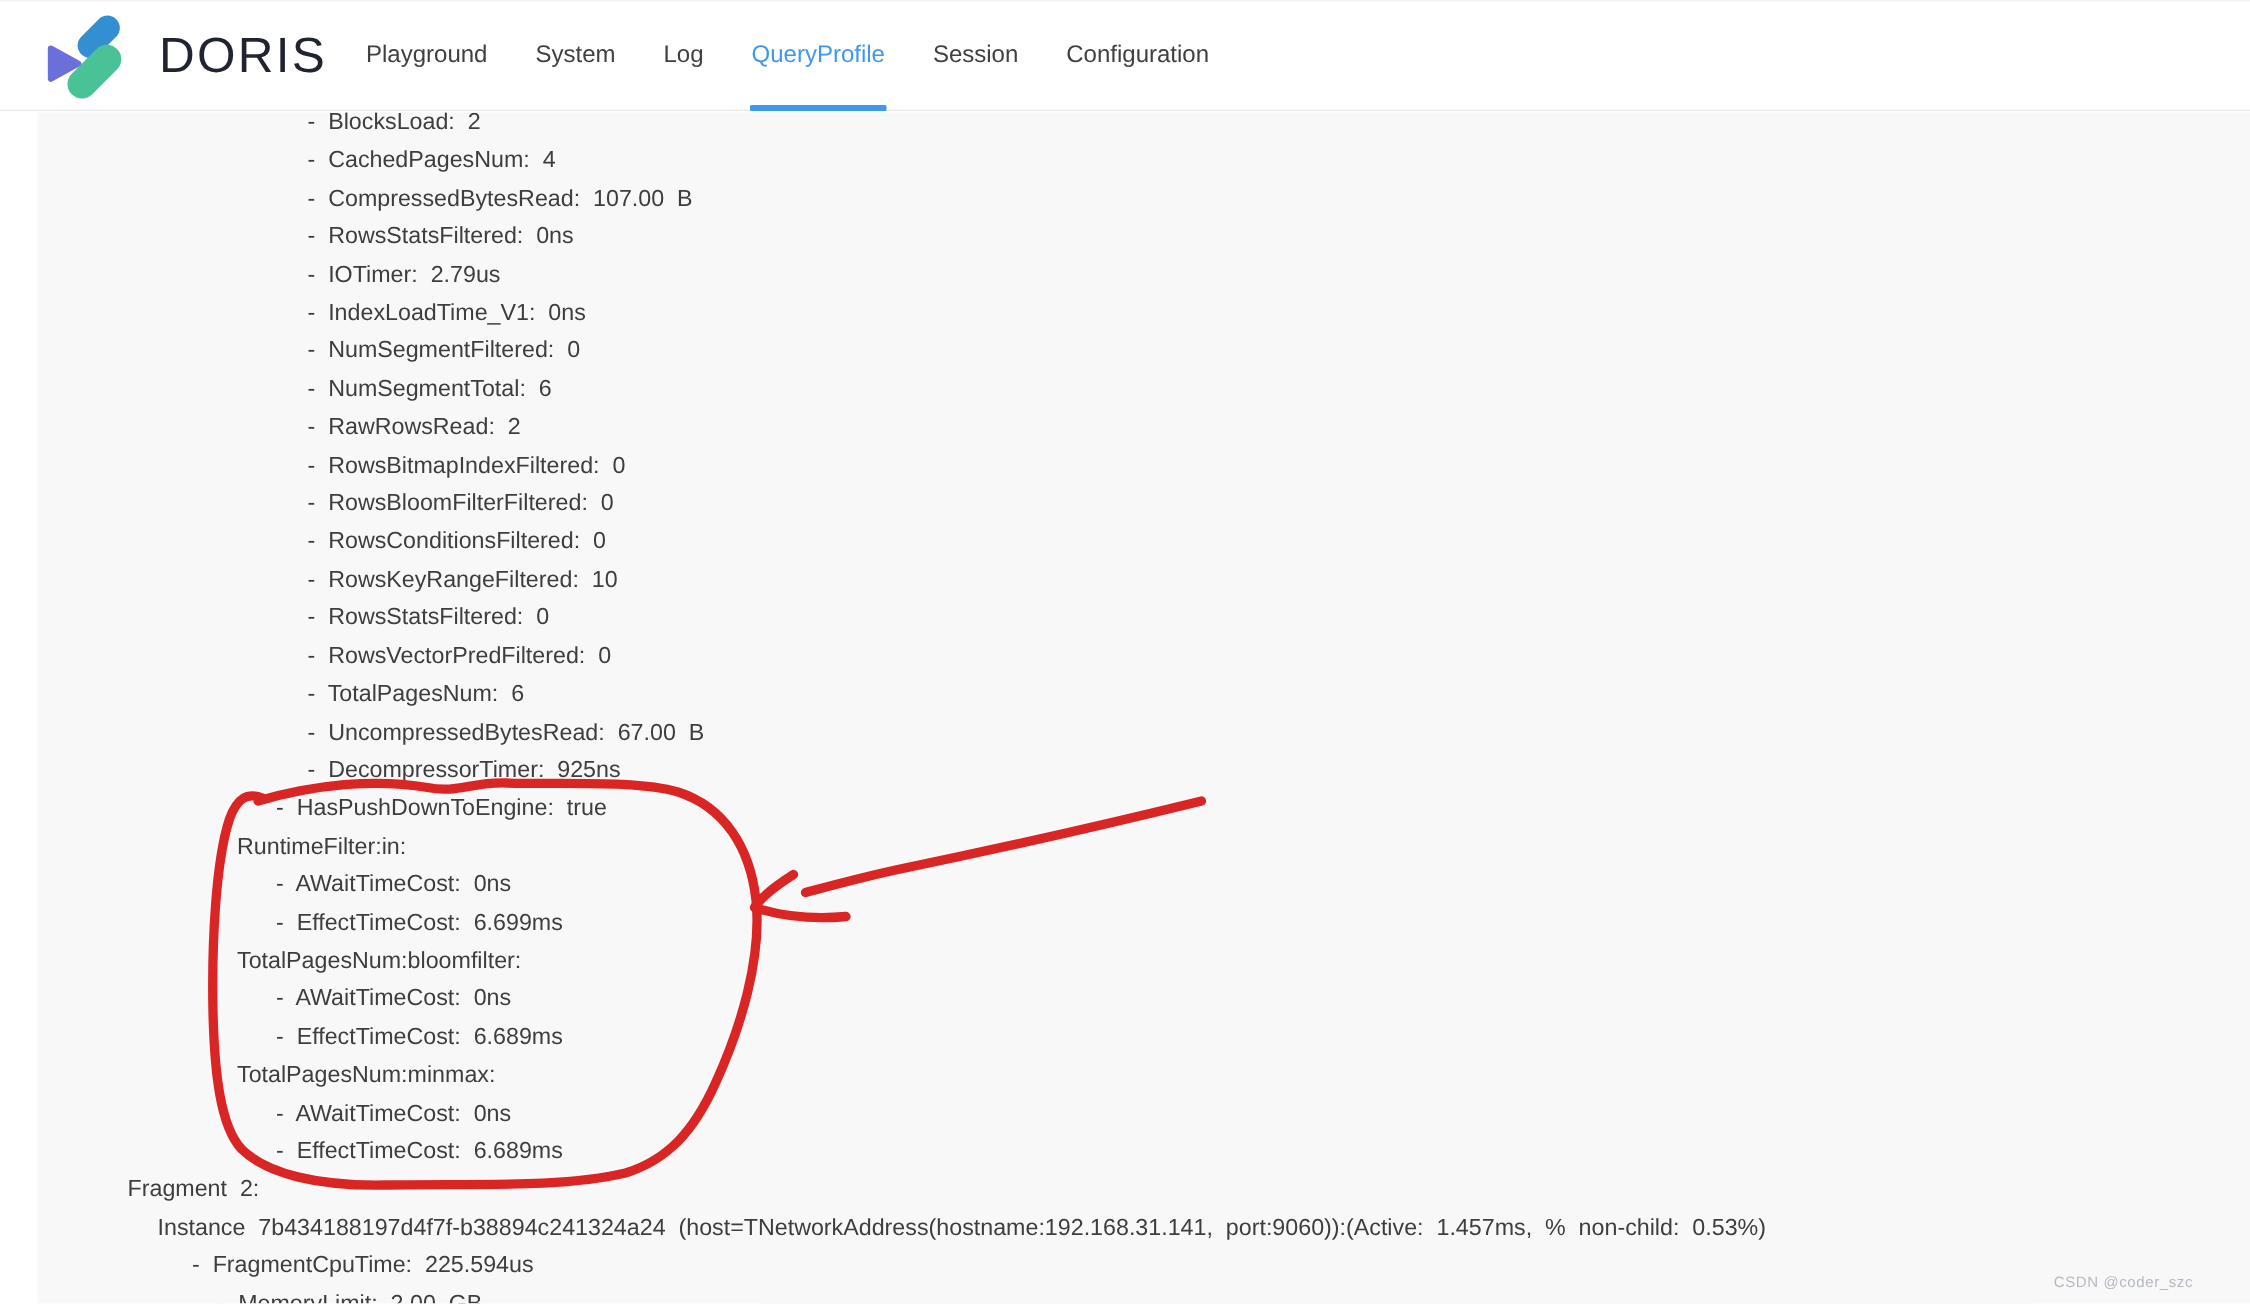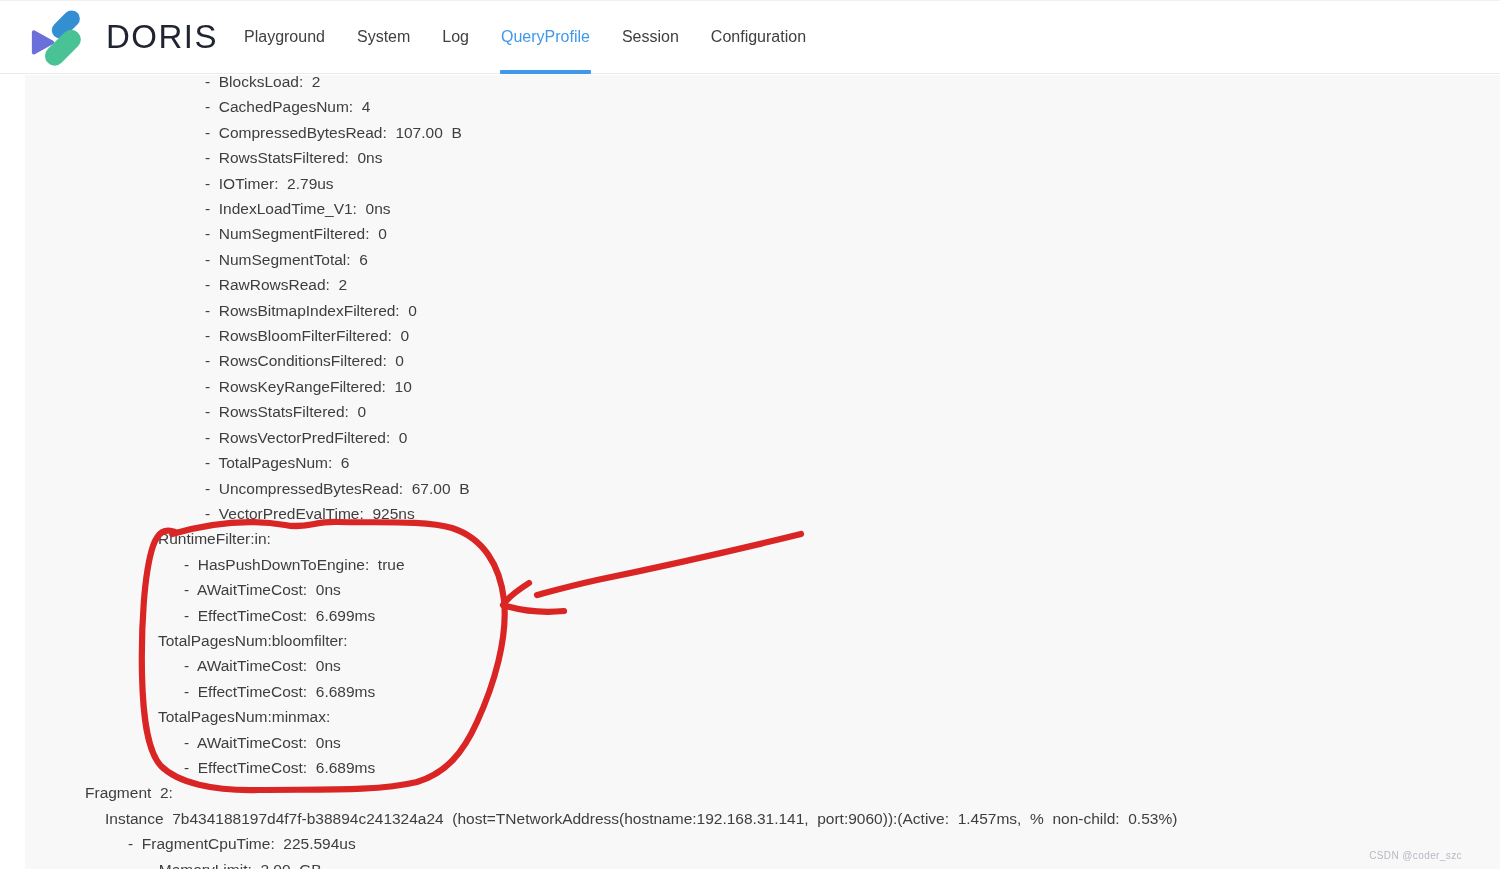--- a/index.html
+++ b/index.html
@@ -108,7 +108,7 @@
       <div class="pl lv-l1">-  RowsVectorPredFiltered:  0</div>
       <div class="pl lv-l1">-  TotalPagesNum:  6</div>
       <div class="pl lv-l1">-  UncompressedBytesRead:  67.00  B</div>
-      <div class="pl lv-l1">-  VectorPredEvalTime:  925ns</div>
+      <div class="pl lv-l1">-  DecompressorTimer:  925ns</div>
       <div class="pl lv-group">RuntimeFilter:in:</div>
       <div class="pl lv-l2">-  HasPushDownToEngine:  true</div>
       <div class="pl lv-l2">-  AWaitTimeCost:  0ns</div>

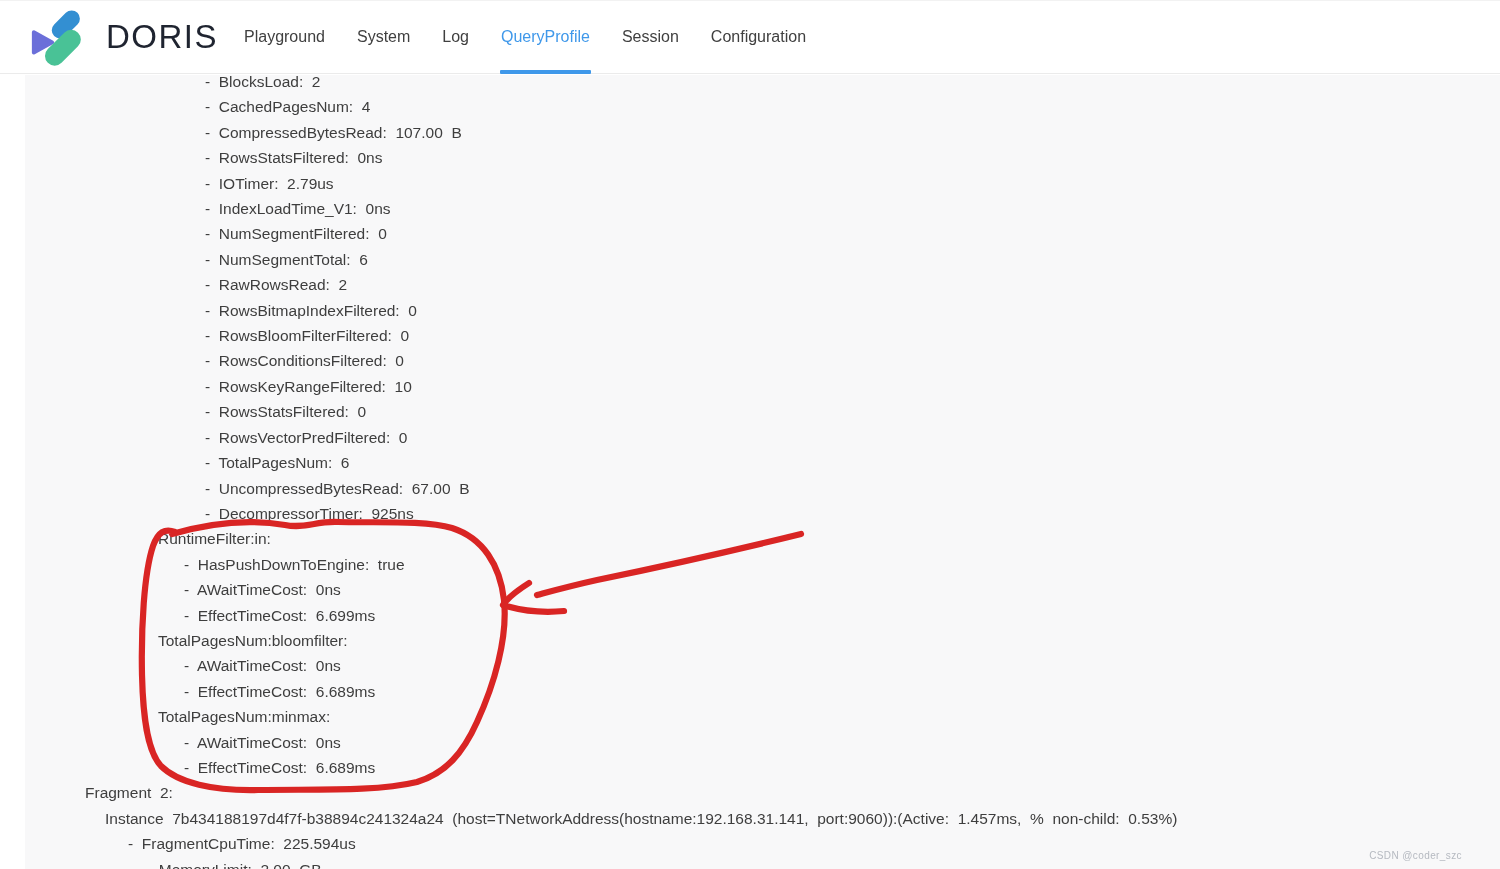--- a/index.html
+++ b/index.html
@@ -109,8 +109,8 @@
       <div class="pl lv-l1">-  TotalPagesNum:  6</div>
       <div class="pl lv-l1">-  UncompressedBytesRead:  67.00  B</div>
       <div class="pl lv-l1">-  DecompressorTimer:  925ns</div>
+      <div class="pl lv-l2">-  HasPushDownToEngine:  true</div>
       <div class="pl lv-group">RuntimeFilter:in:</div>
-      <div class="pl lv-l2">-  HasPushDownToEngine:  true</div>
       <div class="pl lv-l2">-  AWaitTimeCost:  0ns</div>
       <div class="pl lv-l2">-  EffectTimeCost:  6.699ms</div>
       <div class="pl lv-group">TotalPagesNum:bloomfilter:</div>

